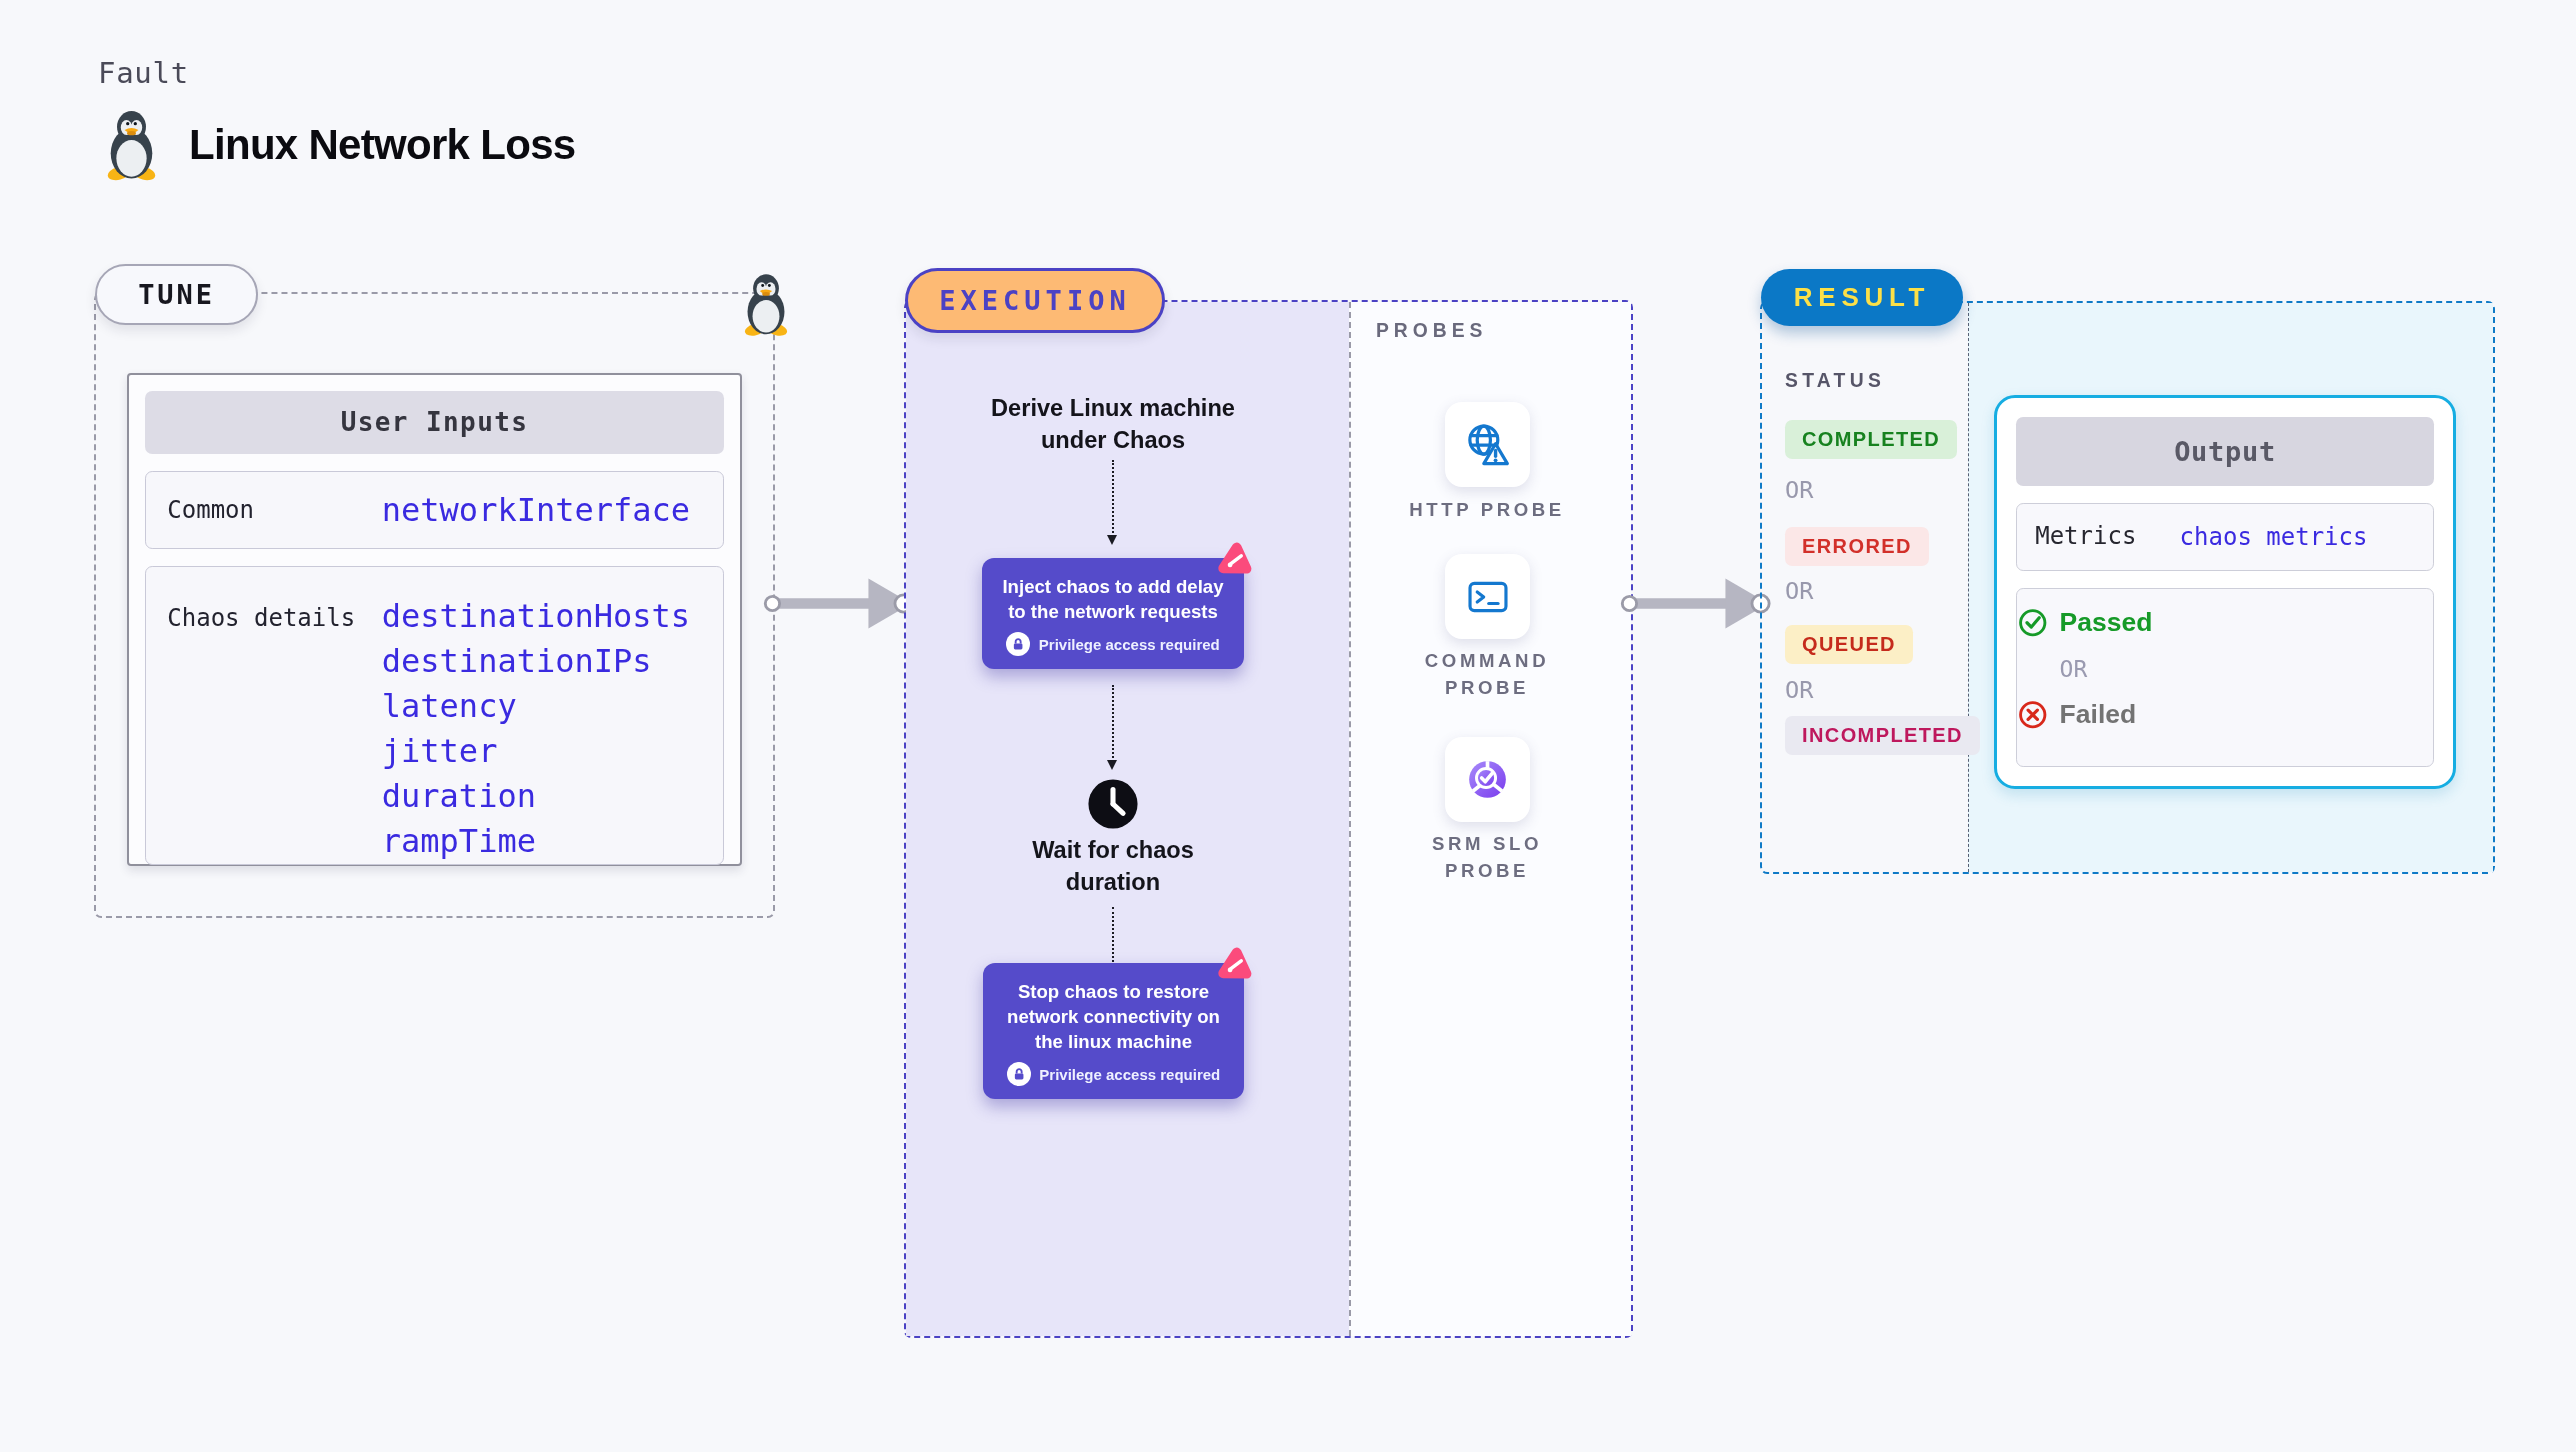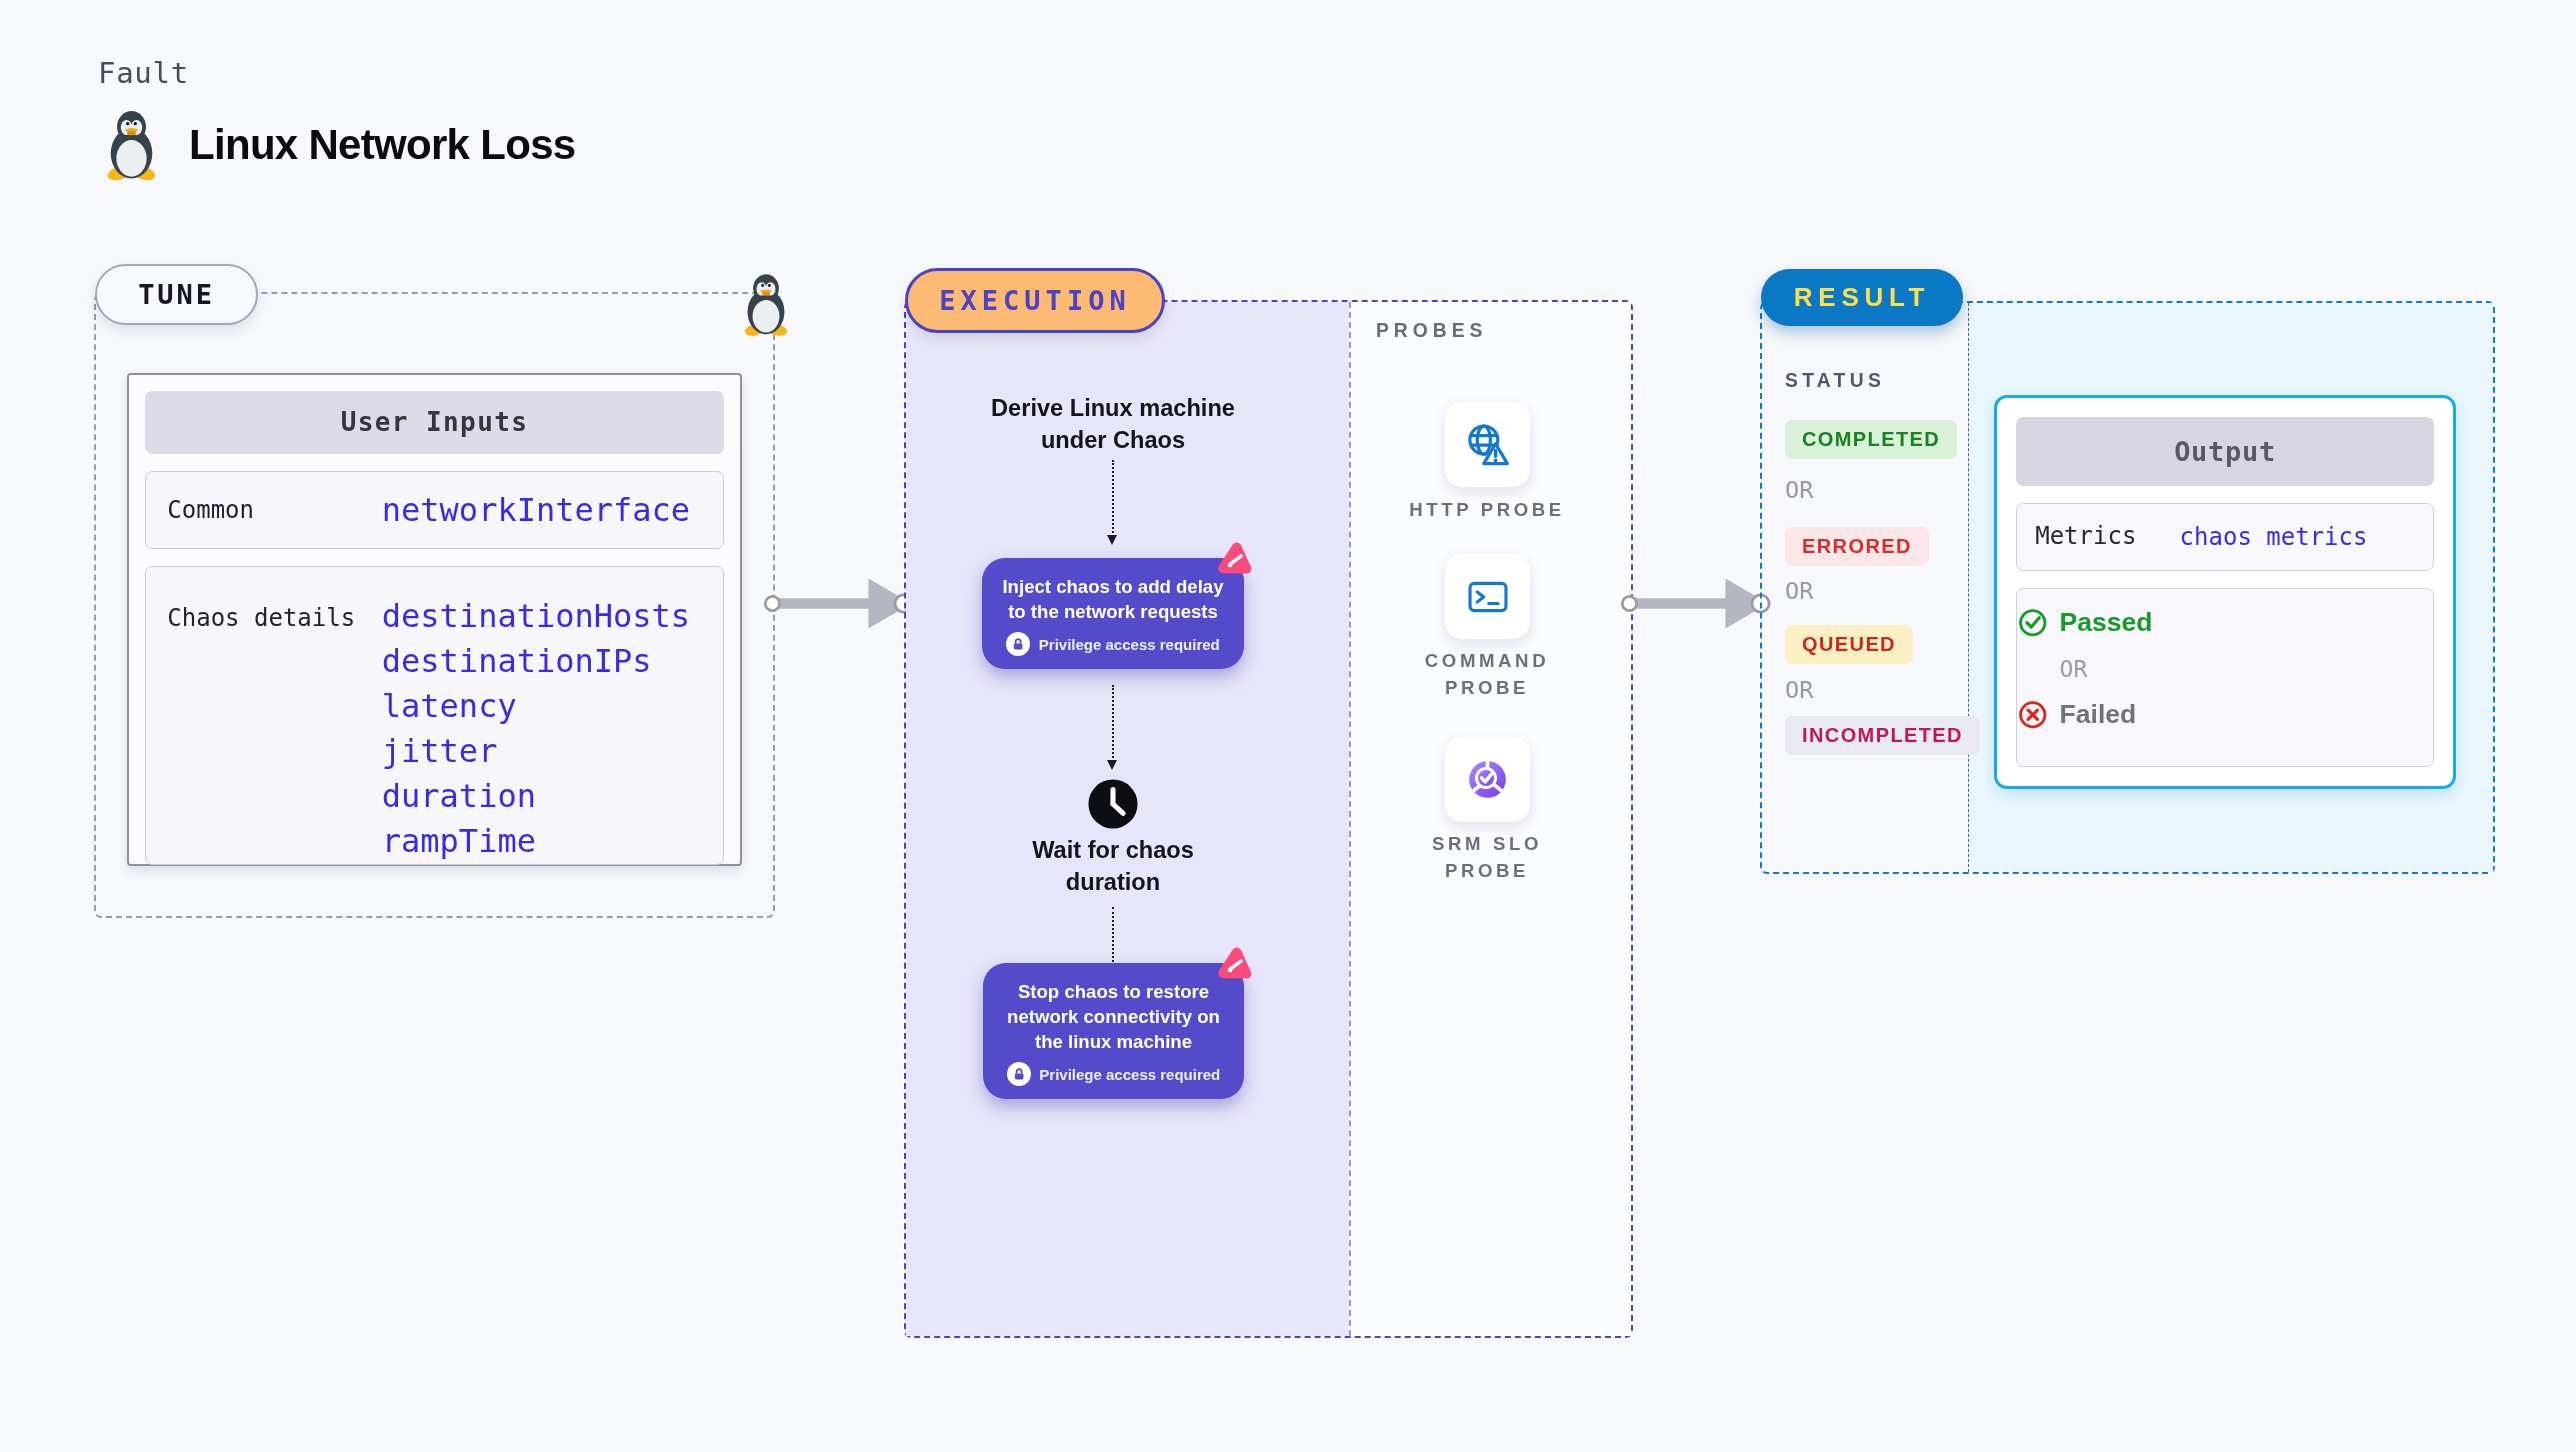--- a/index.html
+++ b/index.html
@@ -82,7 +82,7 @@
 
   
   .output-panel{left:1994px;top:395px;width:462px;height:394px;background:#ffffff;border:3.6px solid #16ade2;
-                border-radius:13px;box-shadow:0 5.7px 13px rgba(30,140,190,.18);box-sizing:border-box;
+                border-radius:21px;box-shadow:0 5.7px 13px rgba(30,140,190,.18);box-sizing:border-box;
                 padding:18.6px;display:flex;flex-direction:column;gap:17px;z-index:3;}
   .output-header{flex:0 0 69px;background:#d7d6e0;border-radius:7.2px;display:flex;align-items:center;
                  justify-content:center;font-size:27px;font-weight:600;color:#595966;letter-spacing:0.7px;}

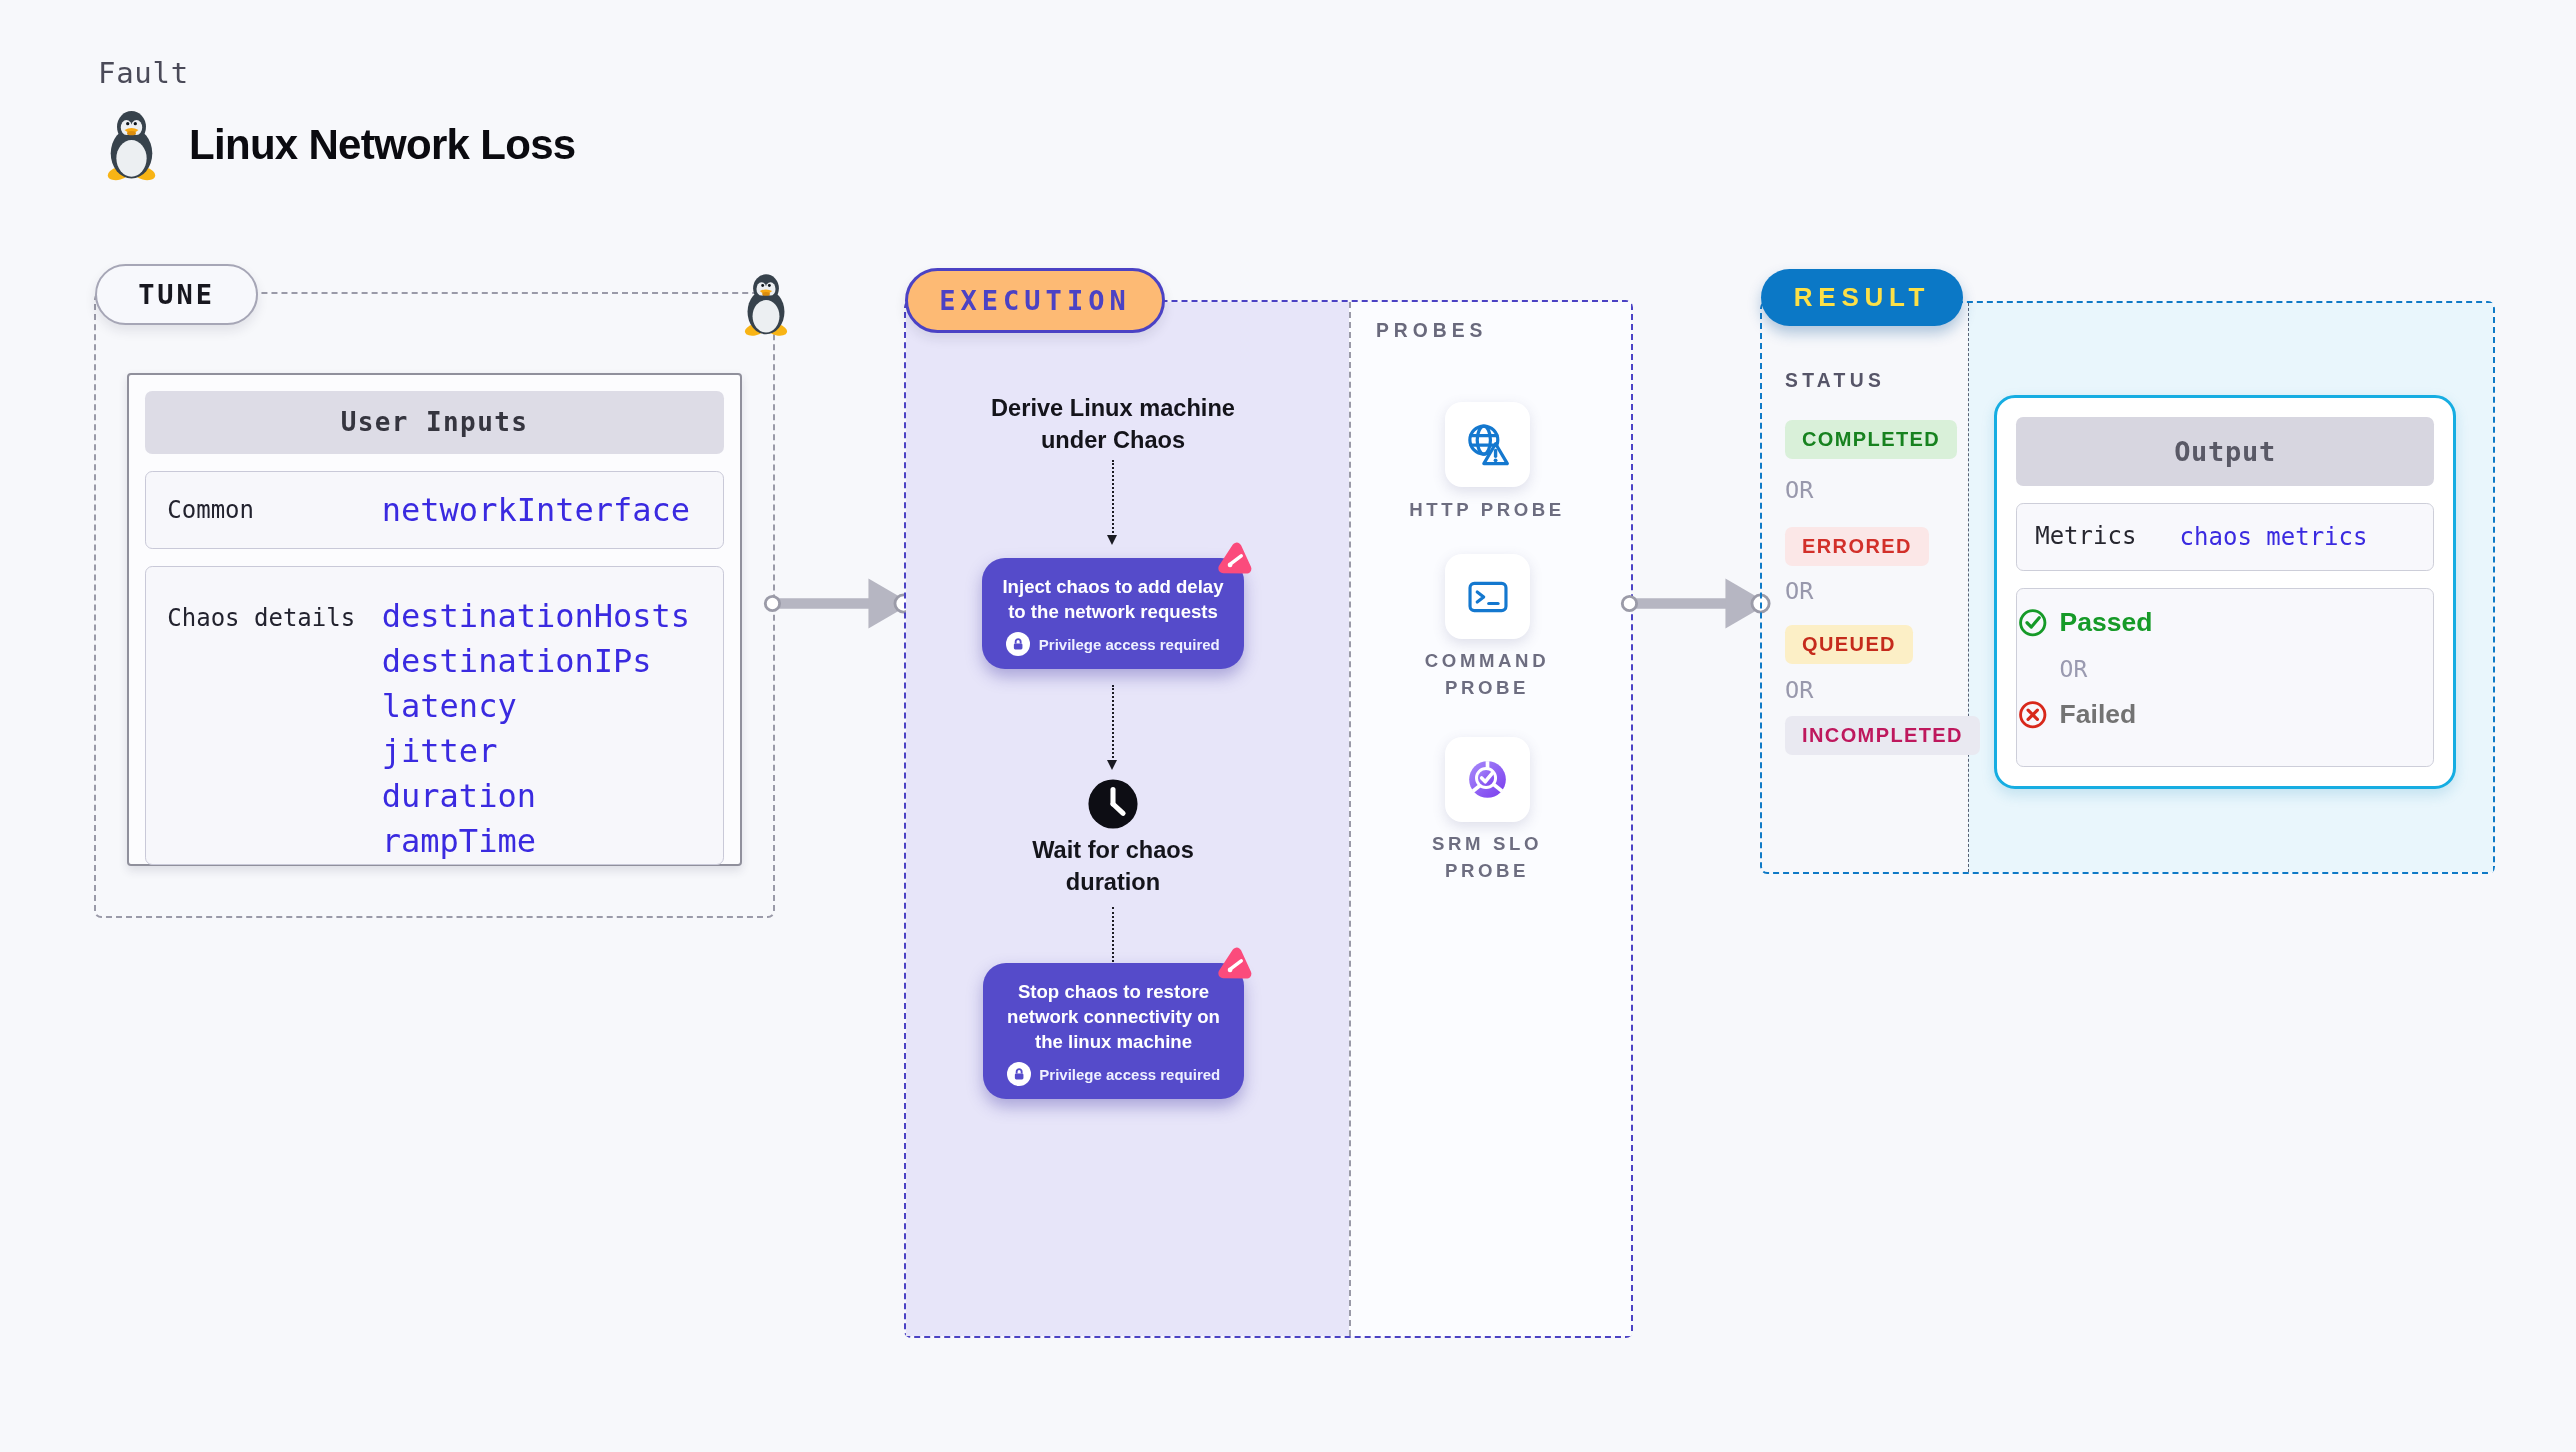--- a/index.html
+++ b/index.html
@@ -53,7 +53,7 @@
   .vconn{width:0;border-left:2.9px dotted #1a1a22;z-index:2;}
   .vconn::after{content:'';position:absolute;left:-7.2px;bottom:-10px;border:5.7px solid transparent;
                 border-top:10px solid #1a1a22;}
-  .chaos-node{width:262px;background:#554bca;border-radius:23px;box-sizing:border-box;
+  .chaos-node{width:262px;background:#554bca;border-radius:12px;box-sizing:border-box;
               padding:15.8px 14.3px 13px;box-shadow:0 7.2px 15.8px rgba(60,50,160,.35);z-index:3;}
   .node-text{text-align:center;color:#ffffff;font-size:18.6px;line-height:25px;font-weight:700;}
   .priv-row{margin-top:8.6px;display:flex;align-items:center;justify-content:center;gap:8.6px;}

